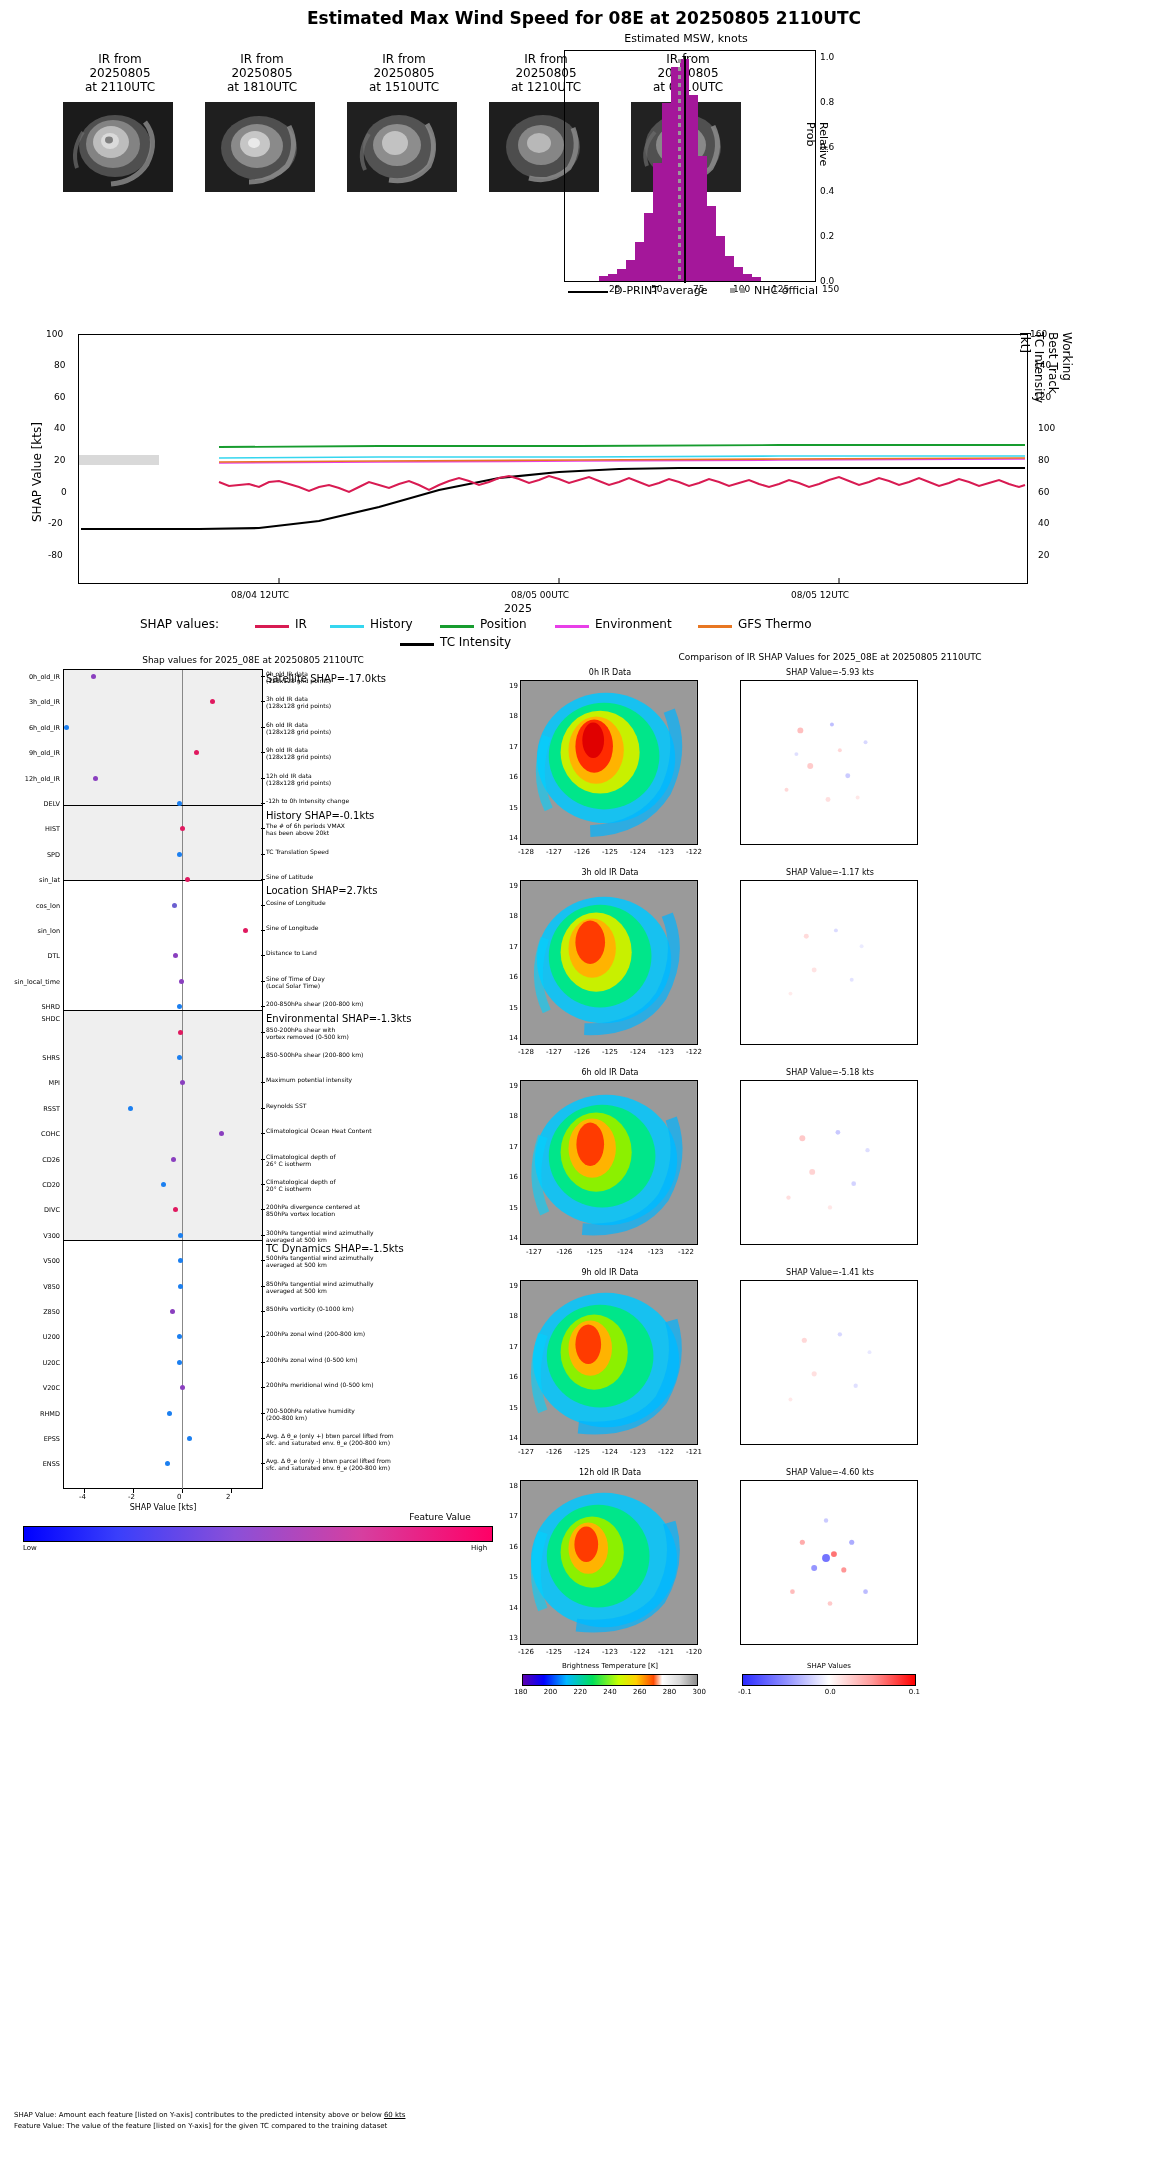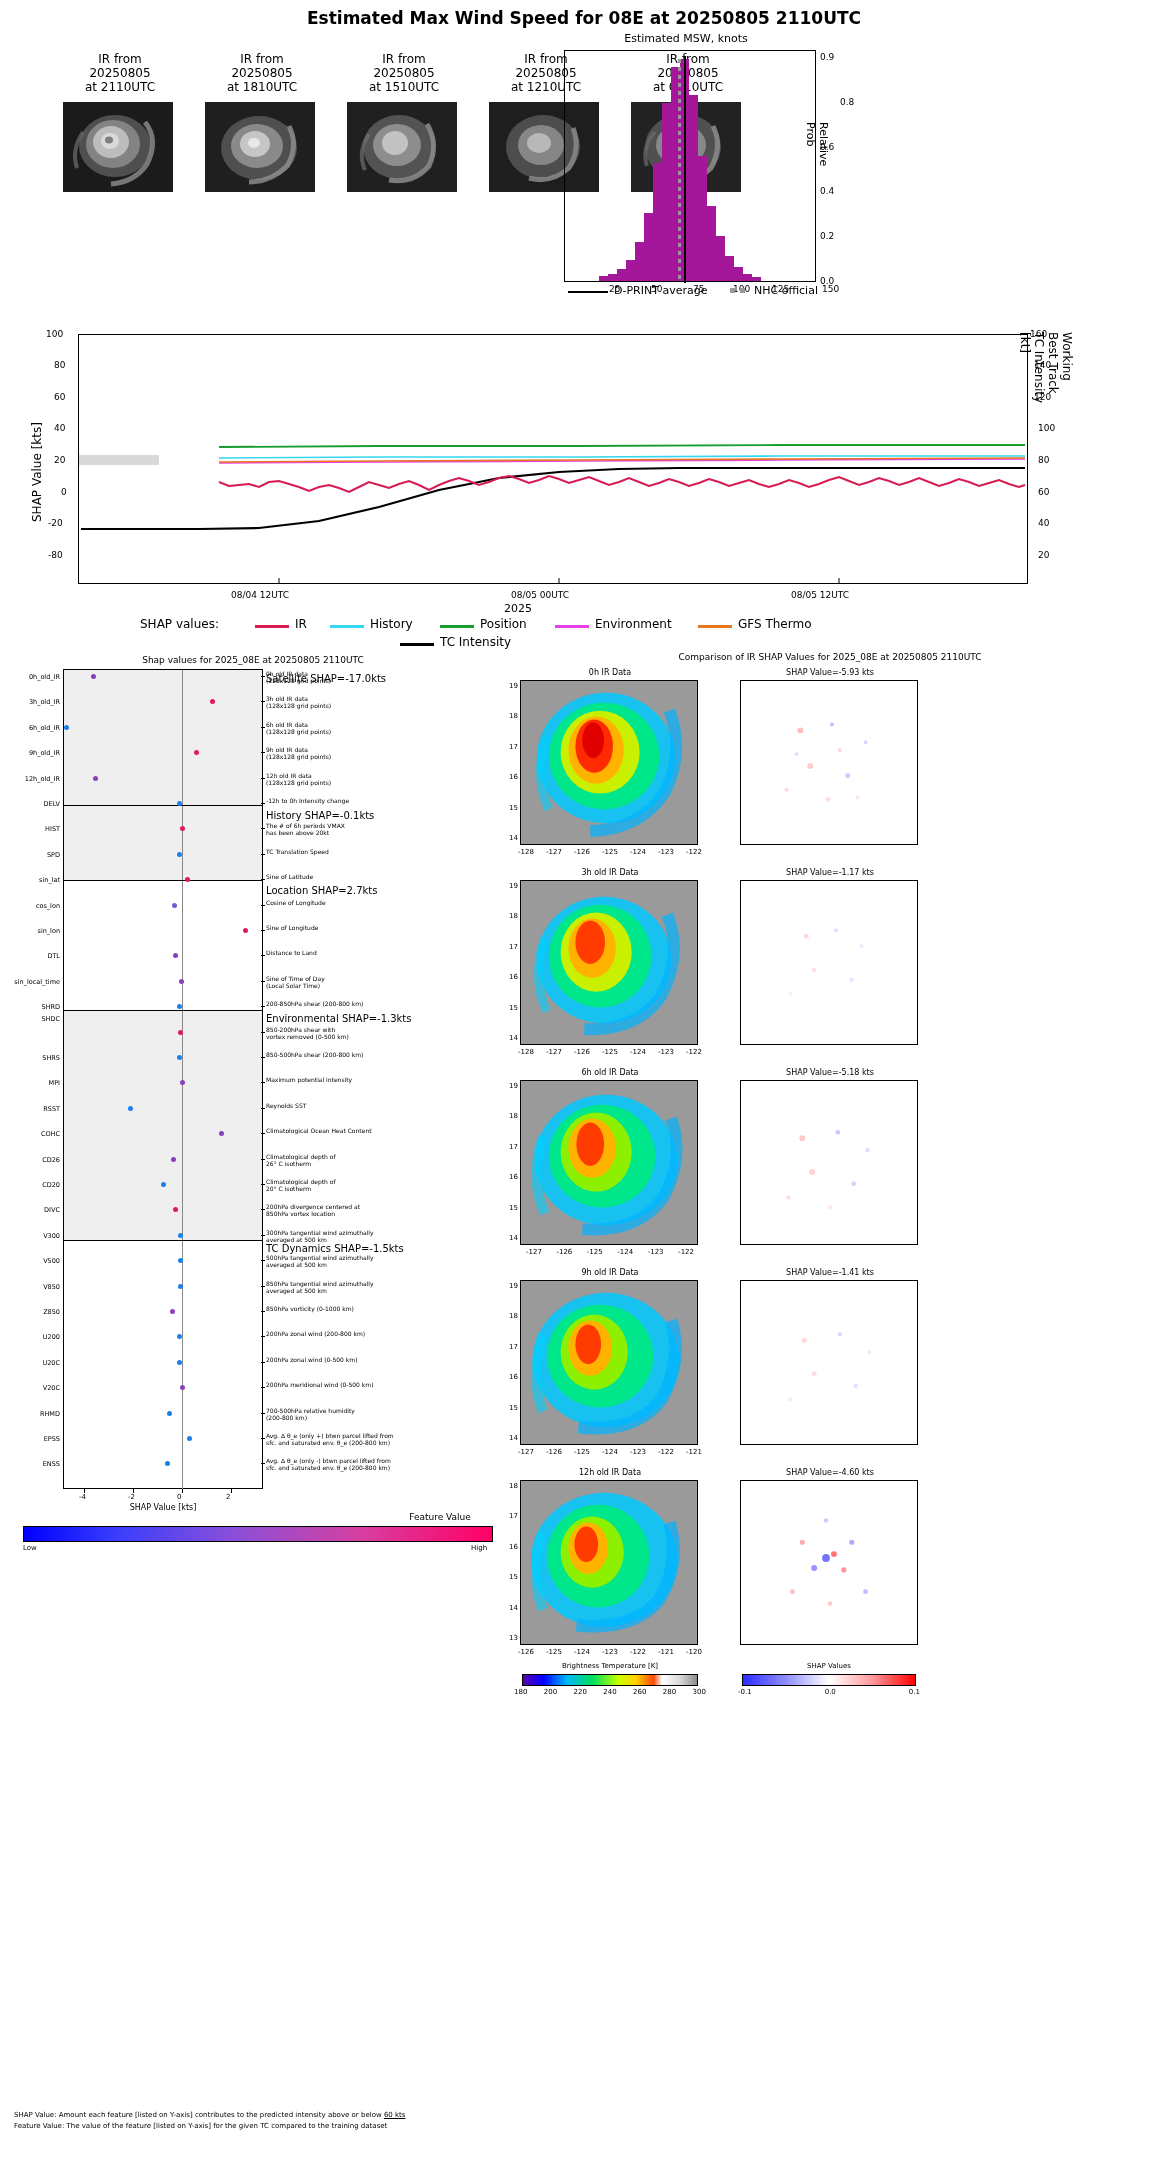--- a/index.html
+++ b/index.html
@@ -154,7 +154,7 @@
   <div class="abs tickv" style="left:264px;top:154px;">0.4</div>
   <div class="abs tickv" style="left:264px;top:110px;">0.6</div>
   <div class="abs tickv" style="left:264px;top:65px;margin-left:20px;">0.8</div>
-  <div class="abs tickv" style="left:264px;top:20px;">0.9</div>
+  <div class="abs tickv" style="left:264px;top:20px;">1.0</div>
   <div class="abs" style="left:274px;top:90px;font-size:11px;transform:rotate(90deg);transform-origin:left top;">Relative Prob</div>
 </div>
 

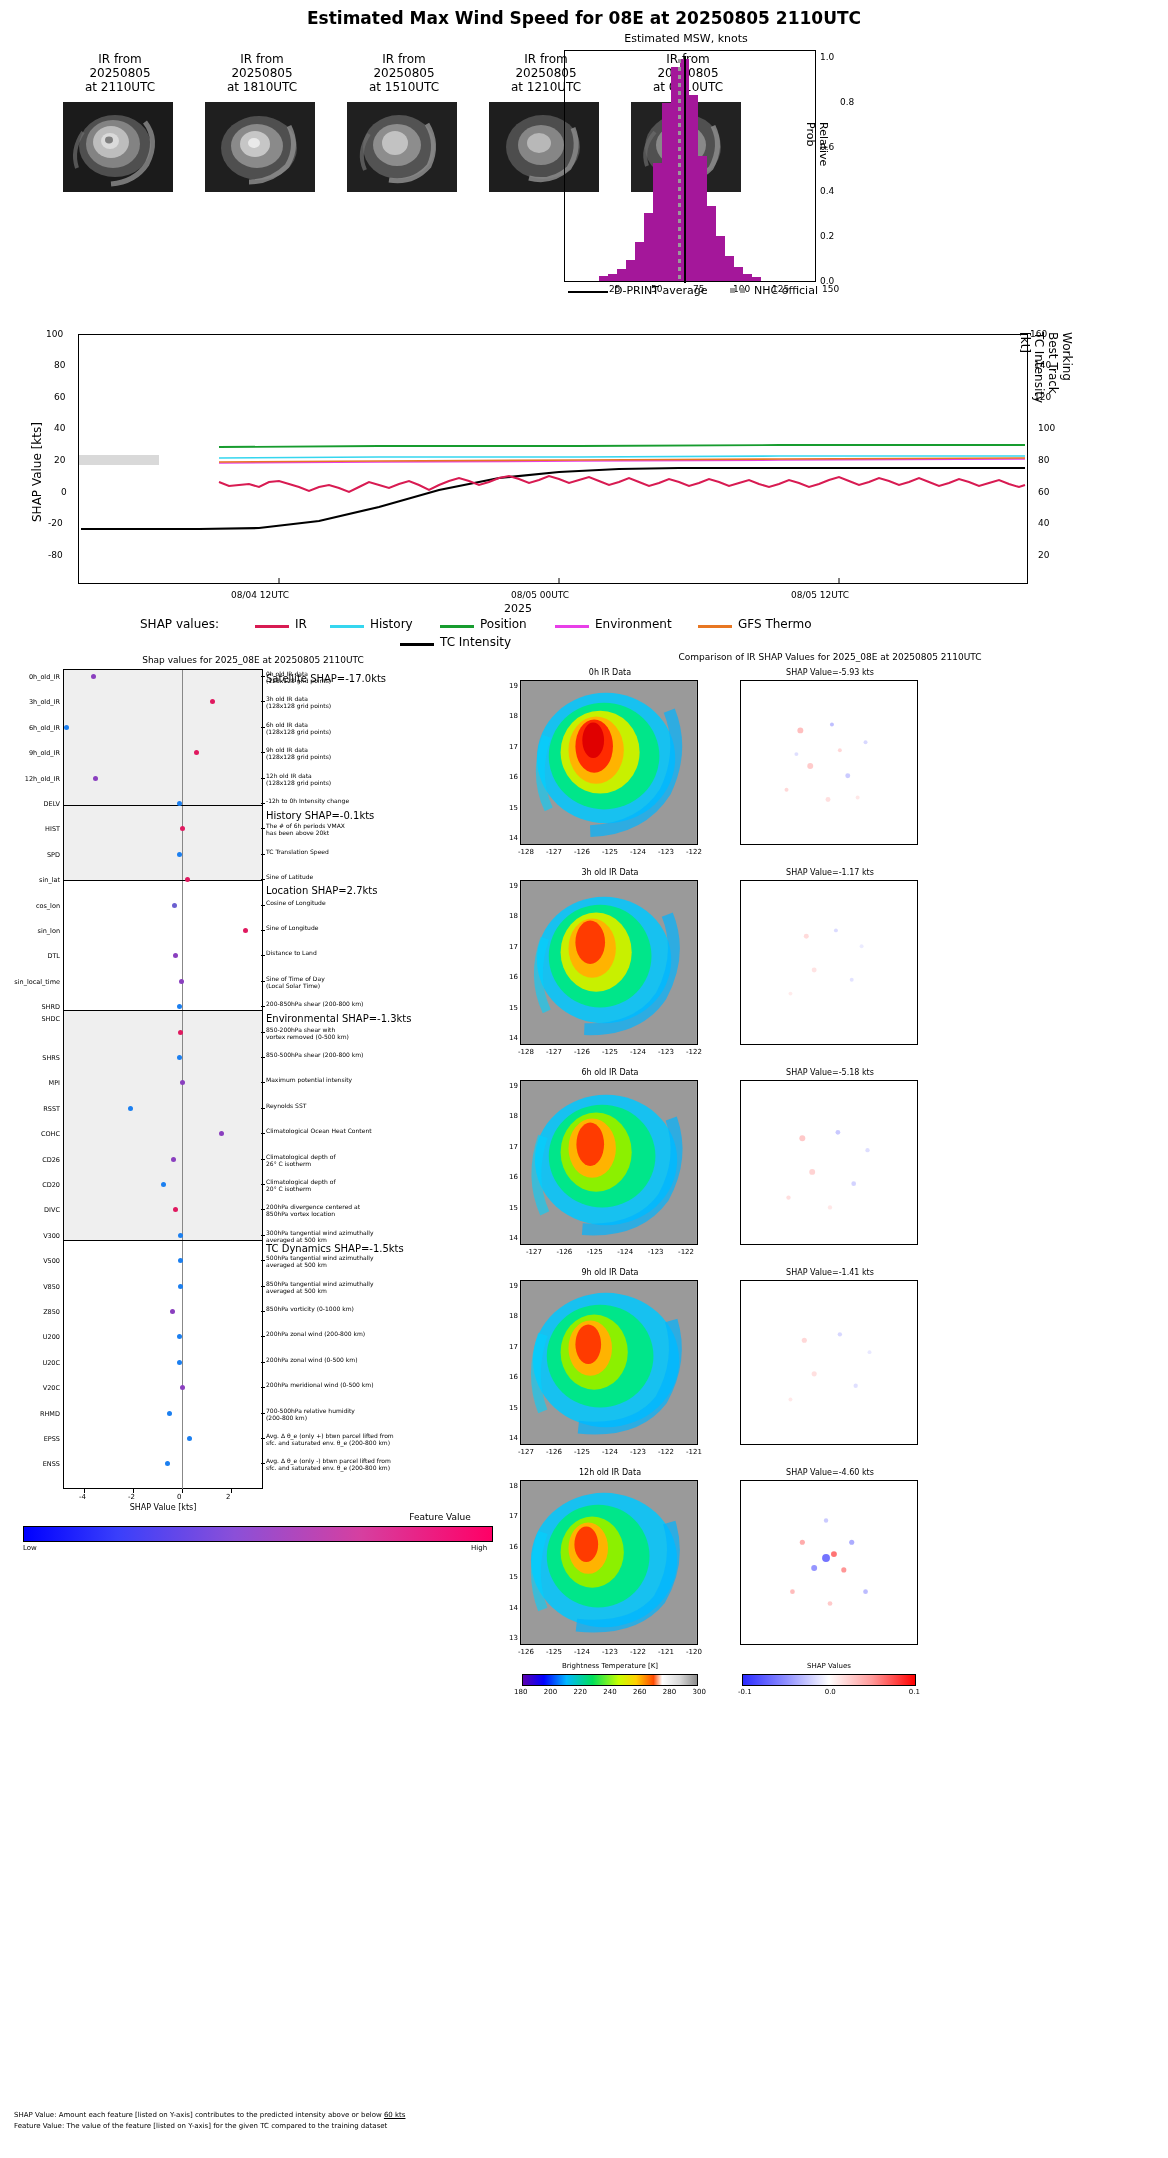--- a/index.html
+++ b/index.html
@@ -153,7 +153,7 @@
   <div class="abs tickv" style="left:264px;top:199px;">0.2</div>
   <div class="abs tickv" style="left:264px;top:154px;">0.4</div>
   <div class="abs tickv" style="left:264px;top:110px;">0.6</div>
-  <div class="abs tickv" style="left:264px;top:65px;margin-left:20px;">0.8</div>
+  <div class="abs tickv" style="left:264px;top:65px;">0.8</div>
   <div class="abs tickv" style="left:264px;top:20px;">1.0</div>
   <div class="abs" style="left:274px;top:90px;font-size:11px;transform:rotate(90deg);transform-origin:left top;">Relative Prob</div>
 </div>

